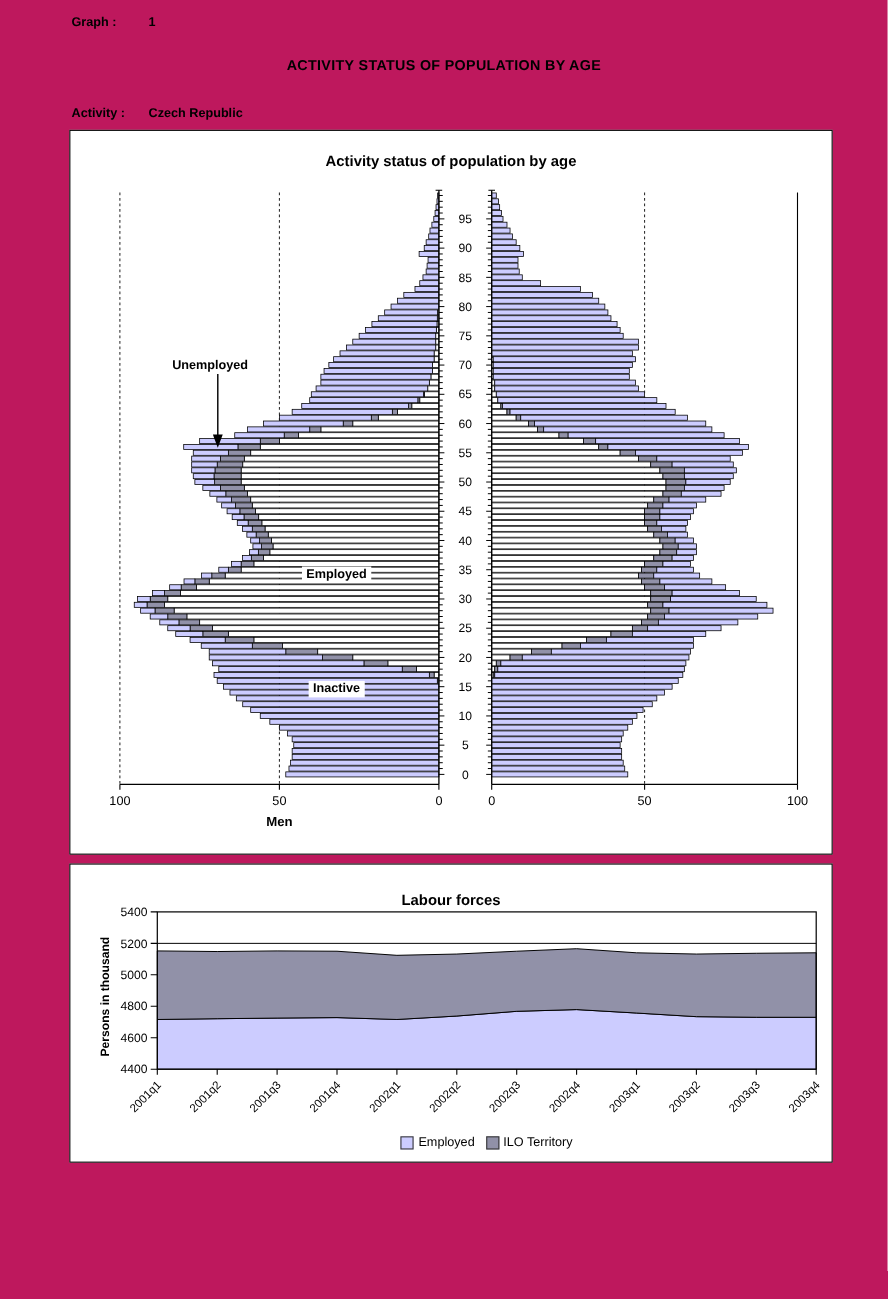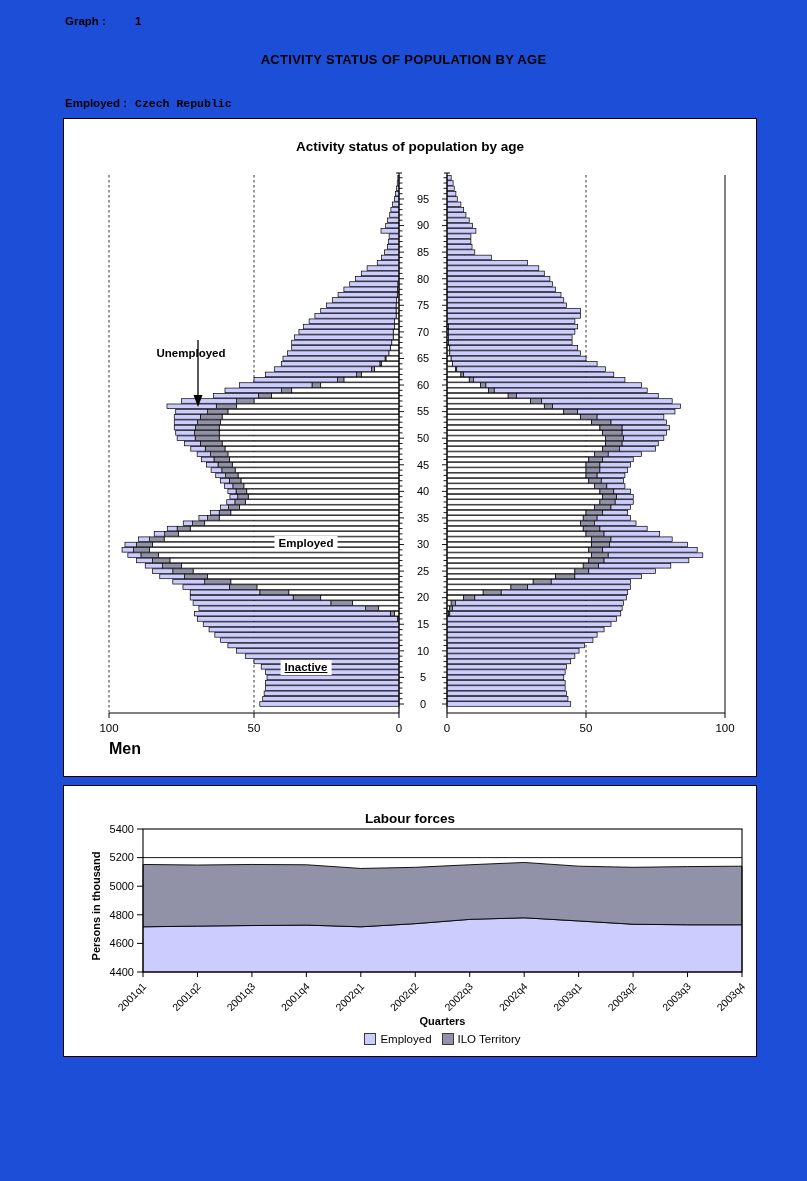--- a/index.html
+++ b/index.html
@@ -3,7 +3,7 @@
 <meta charset="utf-8">
 <style>
   html,body{margin:0;padding:0;background:#fff;}
-  #page{position:relative;width:807px;height:1181px;background:#1d4ed8;
+  #page{position:relative;width:807px;height:1181px;background:#be185d;
         font-family:"Liberation Sans", sans-serif;color:#000;overflow:hidden;}
   .hdr{position:absolute;font-weight:bold;font-size:11.5px;white-space:nowrap;}
   .main-title{position:absolute;left:0;top:52px;width:100%;text-align:center;

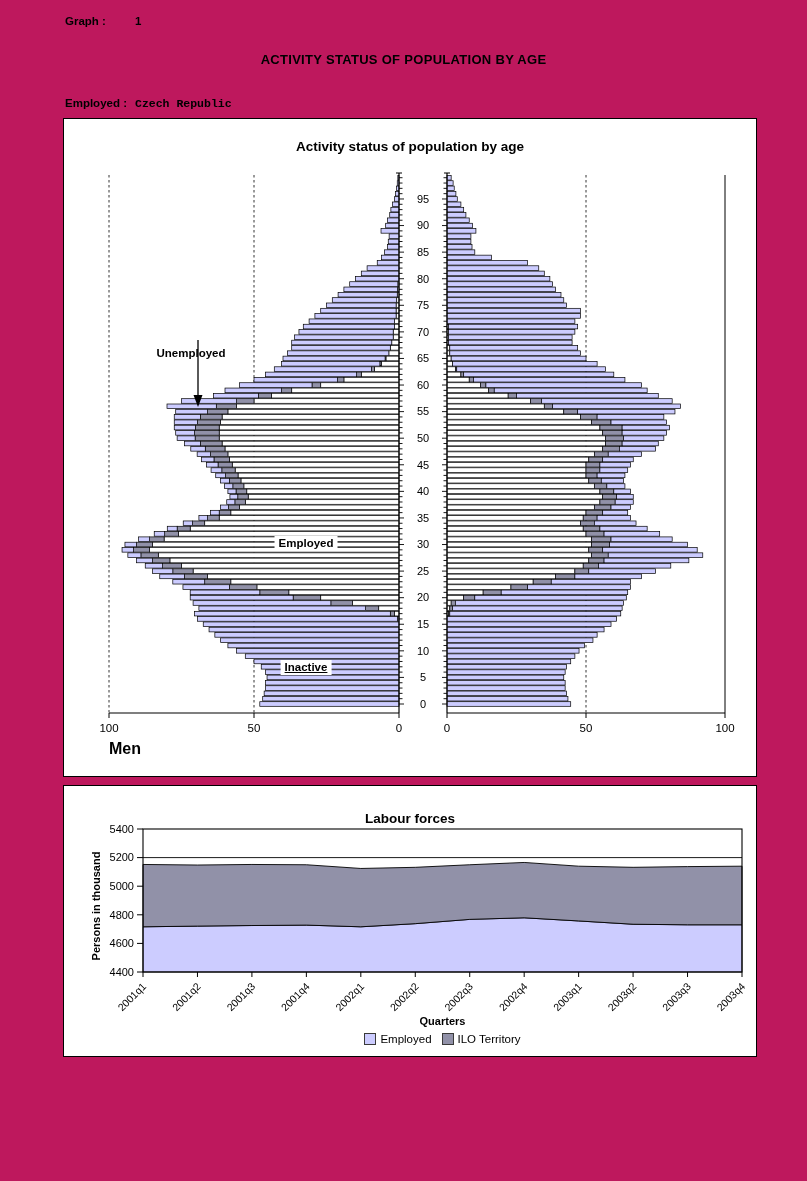--- a/index.html
+++ b/index.html
@@ -37,7 +37,7 @@
 
   <div class="main-title">ACTIVITY STATUS OF POPULATION BY AGE</div>
 
-  <span class="hdr" style="left:65px;top:97px;">Employed :</span>
+  <span class="hdr" style="left:65px;top:97px;">Activity :</span>
   <span class="hdr" style="left:135px;top:97px;font-family:Liberation Mono, monospace;">Czech Republic</span>
 
   <div class="frame" id="frame1">

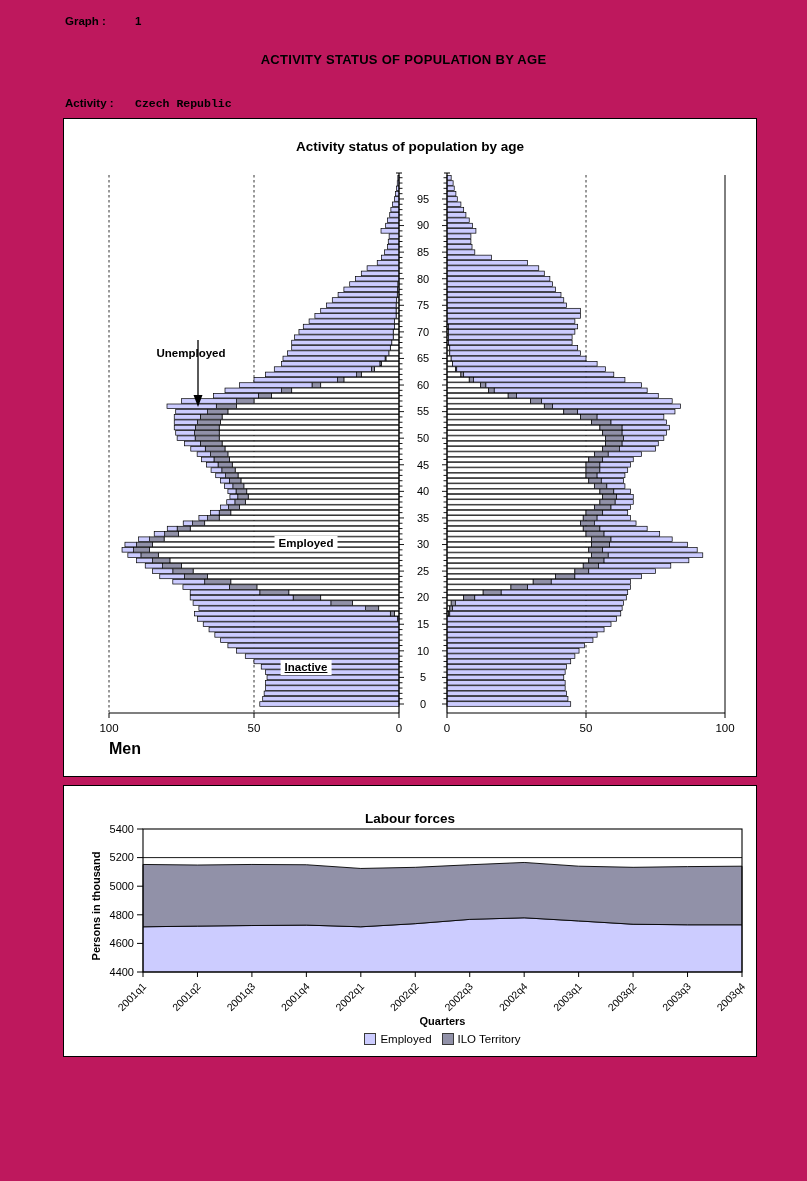--- a/index.html
+++ b/index.html
@@ -38,7 +38,7 @@
   <div class="main-title">ACTIVITY STATUS OF POPULATION BY AGE</div>
 
   <span class="hdr" style="left:65px;top:97px;">Activity :</span>
-  <span class="hdr" style="left:135px;top:97px;font-family:Liberation Mono, monospace;">Czech Republic</span>
+  <span class="hdr" style="left:135px;top:97px;">Czech Republic</span>
 
   <div class="frame" id="frame1">
     <svg id="pyramid-svg" width="690" height="655" viewBox="0 0 690 655">

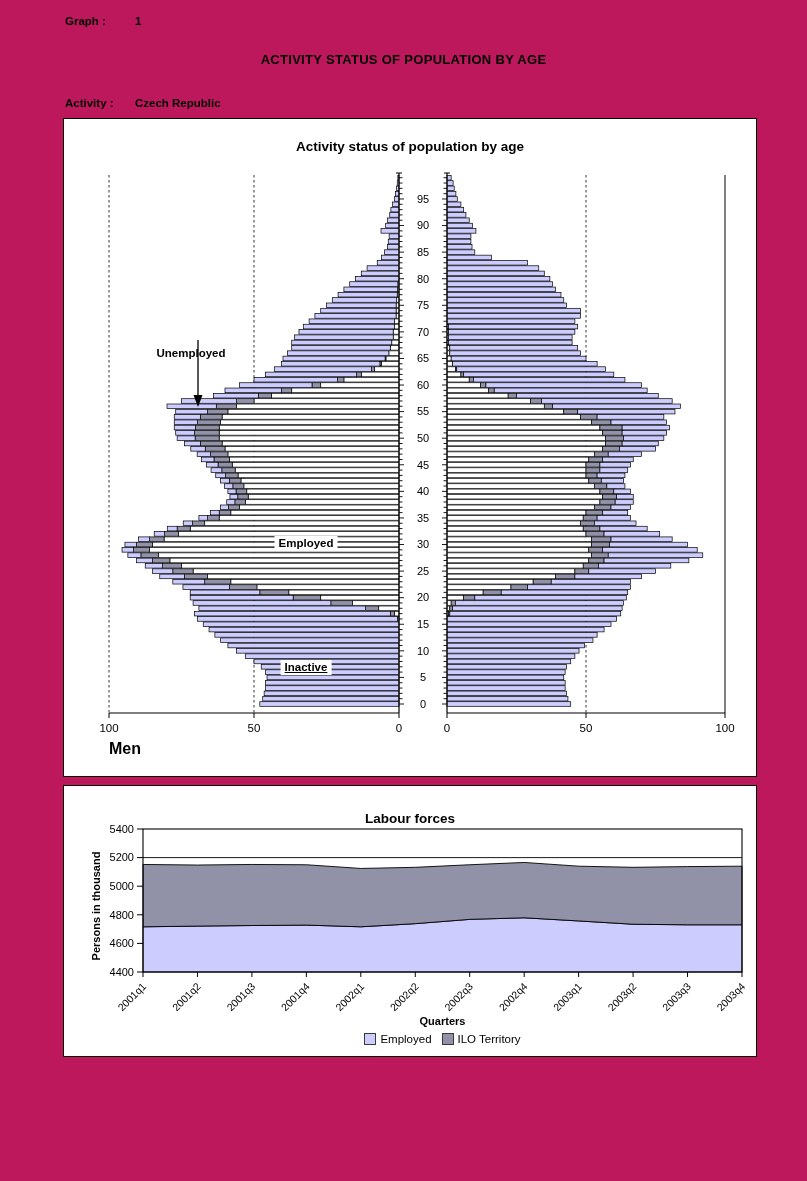--- a/index.html
+++ b/index.html
@@ -15,7 +15,7 @@
         font-weight:bold;font-size:13.5px;}
   .panel-label{position:absolute;font-weight:bold;font-size:16px;}
   .annot{position:absolute;font-weight:bold;font-size:11.5px;white-space:nowrap;
-        transform:translateX(-50%);margin-top:21px;}
+        transform:translateX(-50%);}
   .annot.boxed{background:#fff;padding:0 4px;line-height:15px;}
   svg{position:absolute;left:0;top:0;}
   .ylab-rot{position:absolute;left:-28px;top:114px;width:120px;text-align:center;

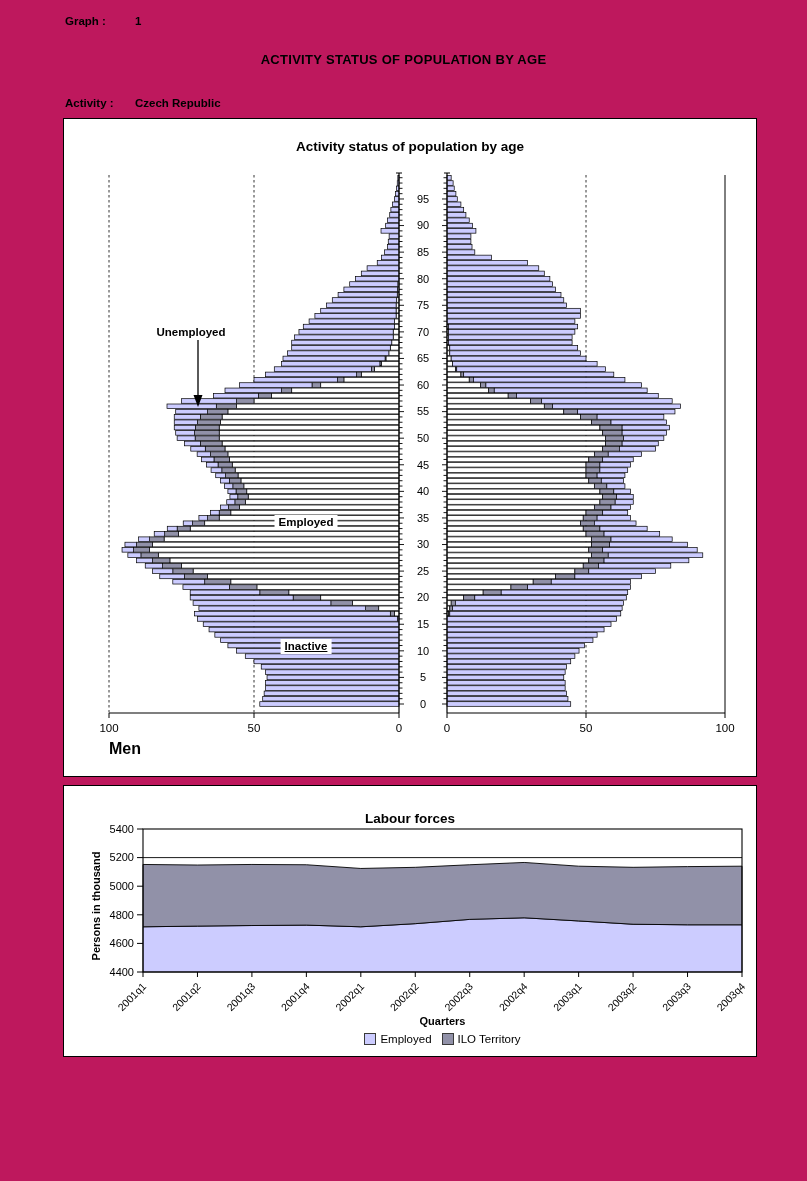--- a/index.html
+++ b/index.html
@@ -707,7 +707,7 @@
 
     <div class="annot" style="left:127px;top:207px;">Unemployed</div>
     <div class="annot boxed" style="left:242px;top:396px;">Employed</div>
-    <div class="annot boxed" style="left:242px;top:520px;text-decoration:underline;">Inactive</div>
+    <div class="annot boxed" style="left:242px;top:500px;">Inactive</div>
 
     <div class="panel-label" style="left:45px;width:290px;top:621px;">Men</div>
   </div>

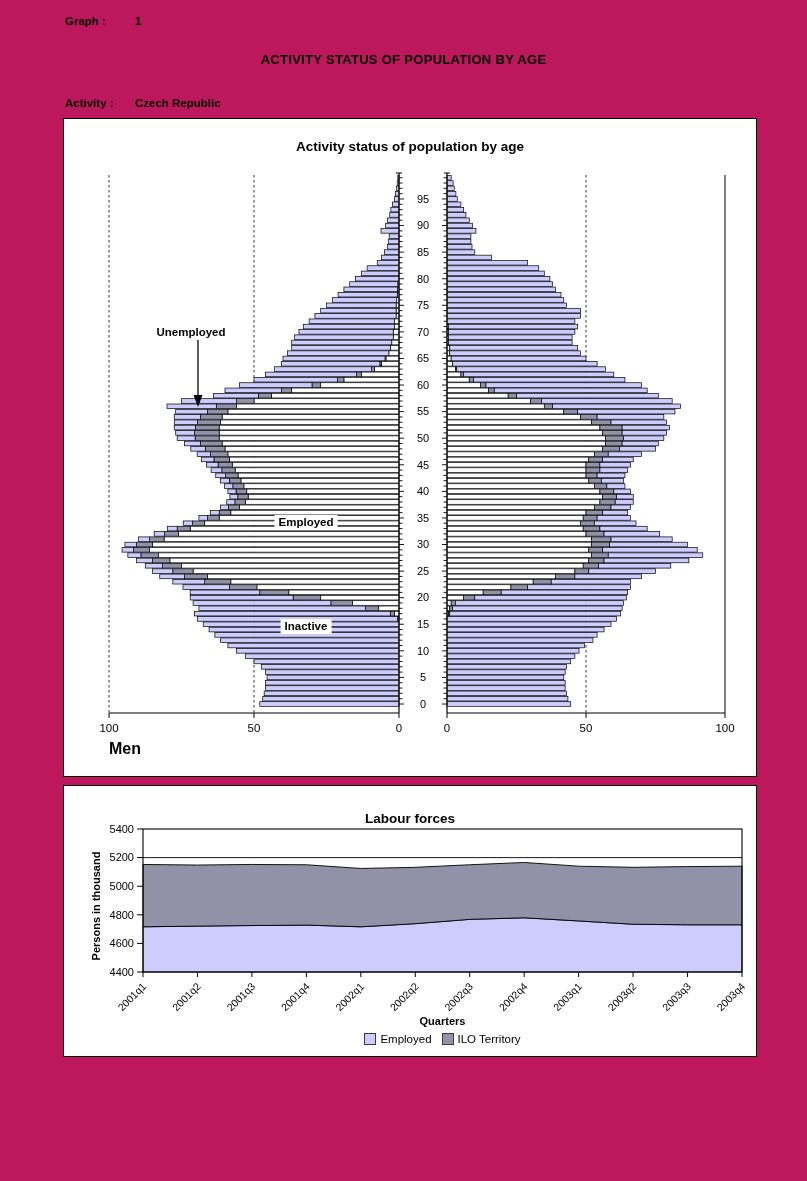--- a/index.html
+++ b/index.html
@@ -13,7 +13,7 @@
   #frame2{top:785px;height:270px;}
   .chart-title{position:absolute;left:0;width:100%;text-align:center;
         font-weight:bold;font-size:13.5px;}
-  .panel-label{position:absolute;font-weight:bold;font-size:16px;}
+  .panel-label{position:absolute;font-weight:bold;font-size:12px;text-align:center;}
   .annot{position:absolute;font-weight:bold;font-size:11.5px;white-space:nowrap;
         transform:translateX(-50%);}
   .annot.boxed{background:#fff;padding:0 4px;line-height:15px;}

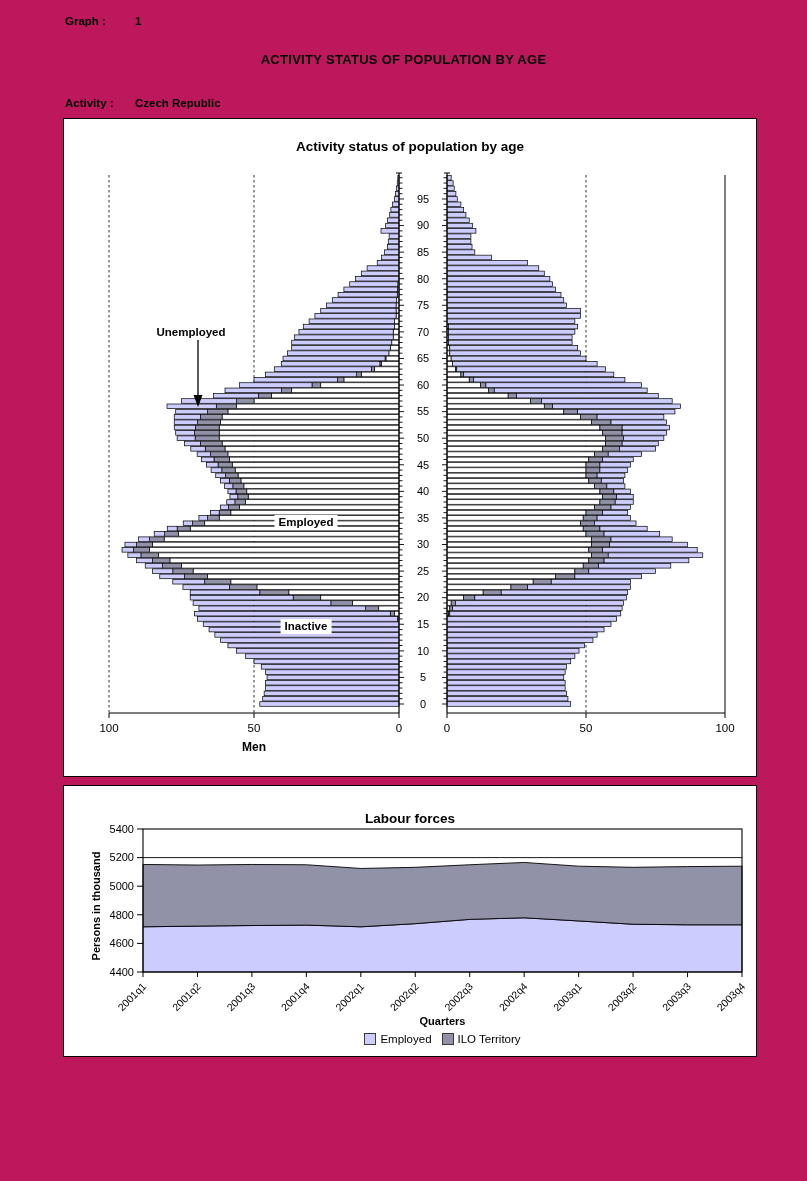--- a/index.html
+++ b/index.html
@@ -760,7 +760,6 @@
     <div class="chart-title" style="top:12px;margin-top:13px;">Labour forces</div>
 
     <div class="ylab-rot">Persons in thousand</div>
-    <div class="xlab">Quarters</div>
 
     <div class="legend">
       <span class="legend-item">

